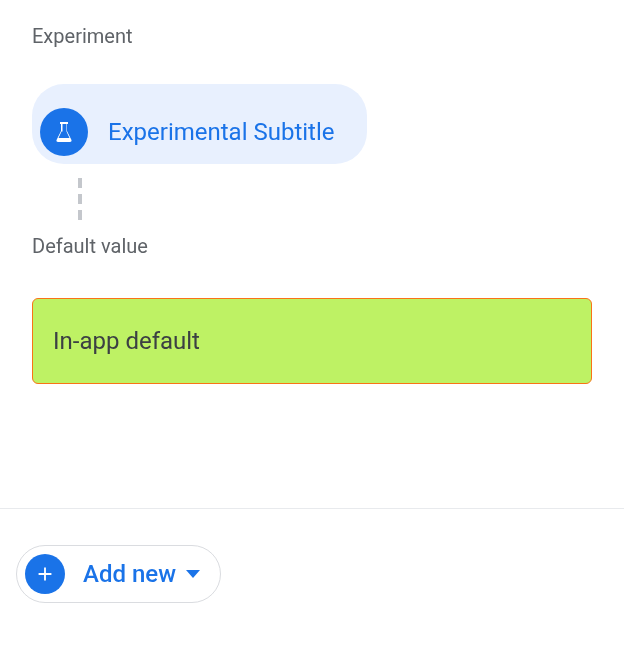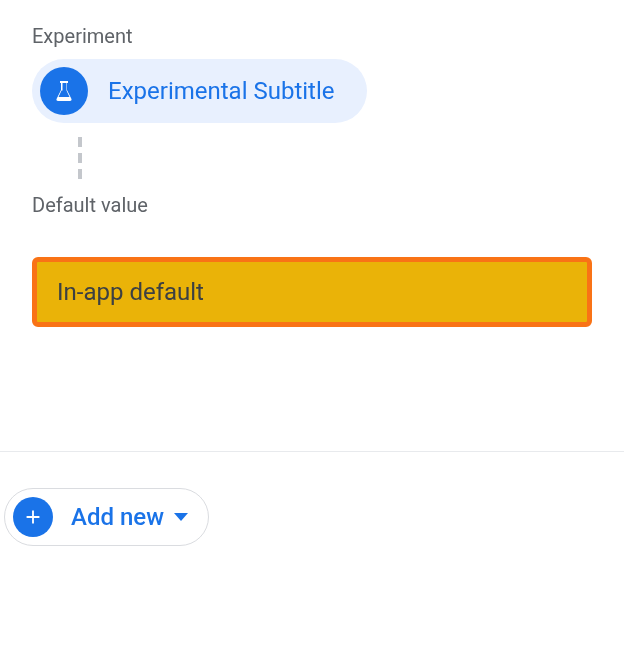--- a/index.html
+++ b/index.html
@@ -21,7 +21,7 @@
       color: #5f6368;
       font-size: 20px;
       font-weight: 400;
-      margin-bottom: 11px;
+      margin-bottom: 36px;
     }
     .chip {
       display: inline-flex;

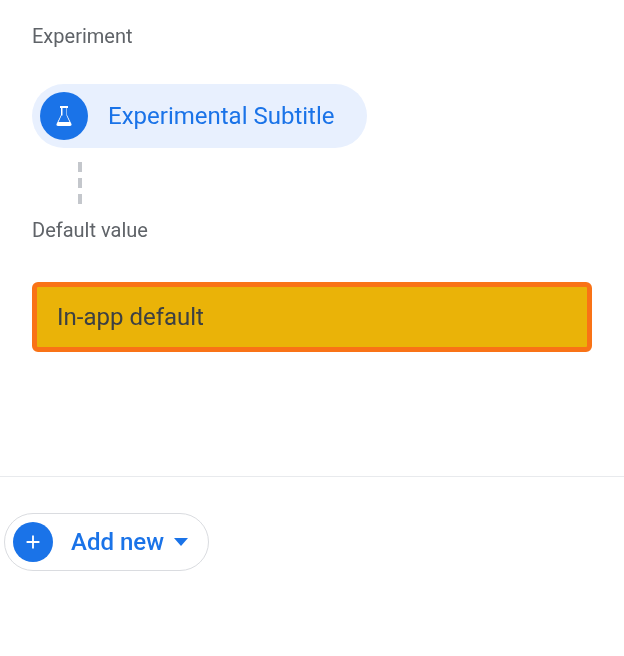--- a/index.html
+++ b/index.html
@@ -28,7 +28,7 @@
       align-items: center;
       background: #e8f0fe;
       border-radius: 32px;
-      padding: 8px 32px 8px 8px;
+      padding: 24px 32px 8px 8px;
       cursor: pointer;
     }
     .chip-icon-circle {

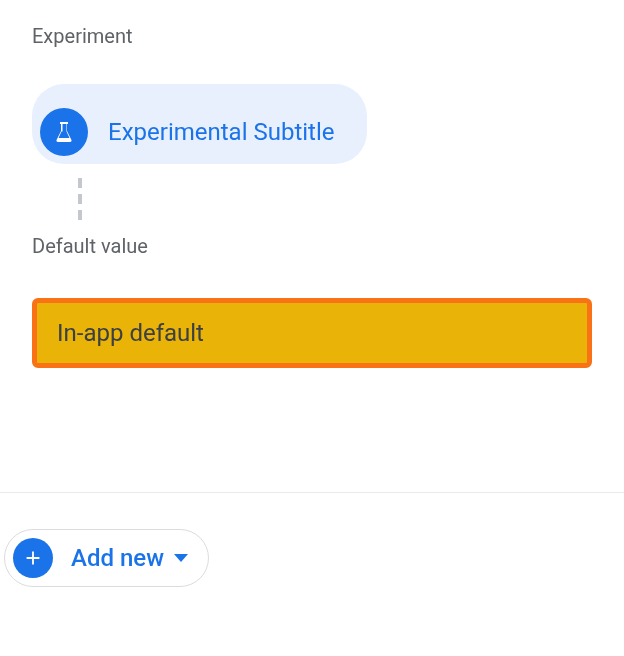--- a/index.html
+++ b/index.html
@@ -74,10 +74,10 @@
     }
     .input-field {
       width: 100%;
-      background: #eab308;
-      border: 5px solid #f97316;
+      background: #bef264;
+      border: 1px solid #f97316;
       border-radius: 6px;
-      padding: 16px 20px;
+      padding: 28px 20px;
       font-size: 24px;
       color: #3c4043;
       font-family: inherit;

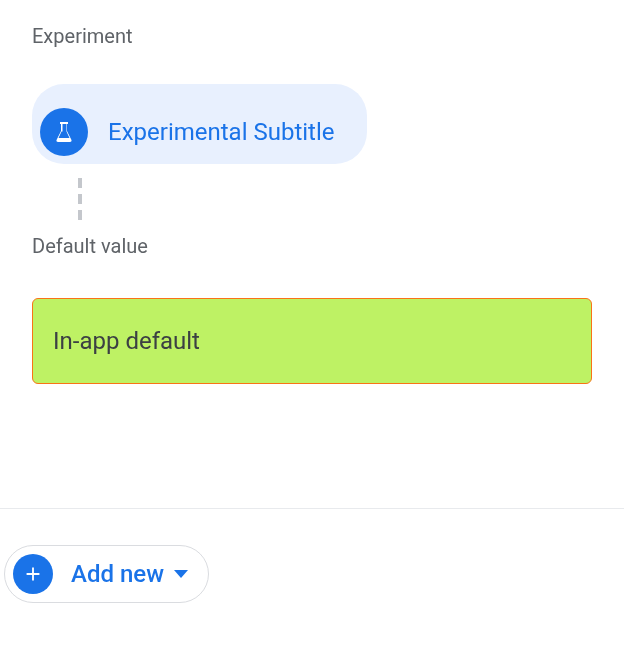--- a/index.html
+++ b/index.html
@@ -88,7 +88,7 @@
       margin-top: 100px;
     }
     .add-new-wrapper {
-      padding: 36px 4px;
+      padding: 36px 16px;
     }
     .add-new-btn {
       display: inline-flex;

